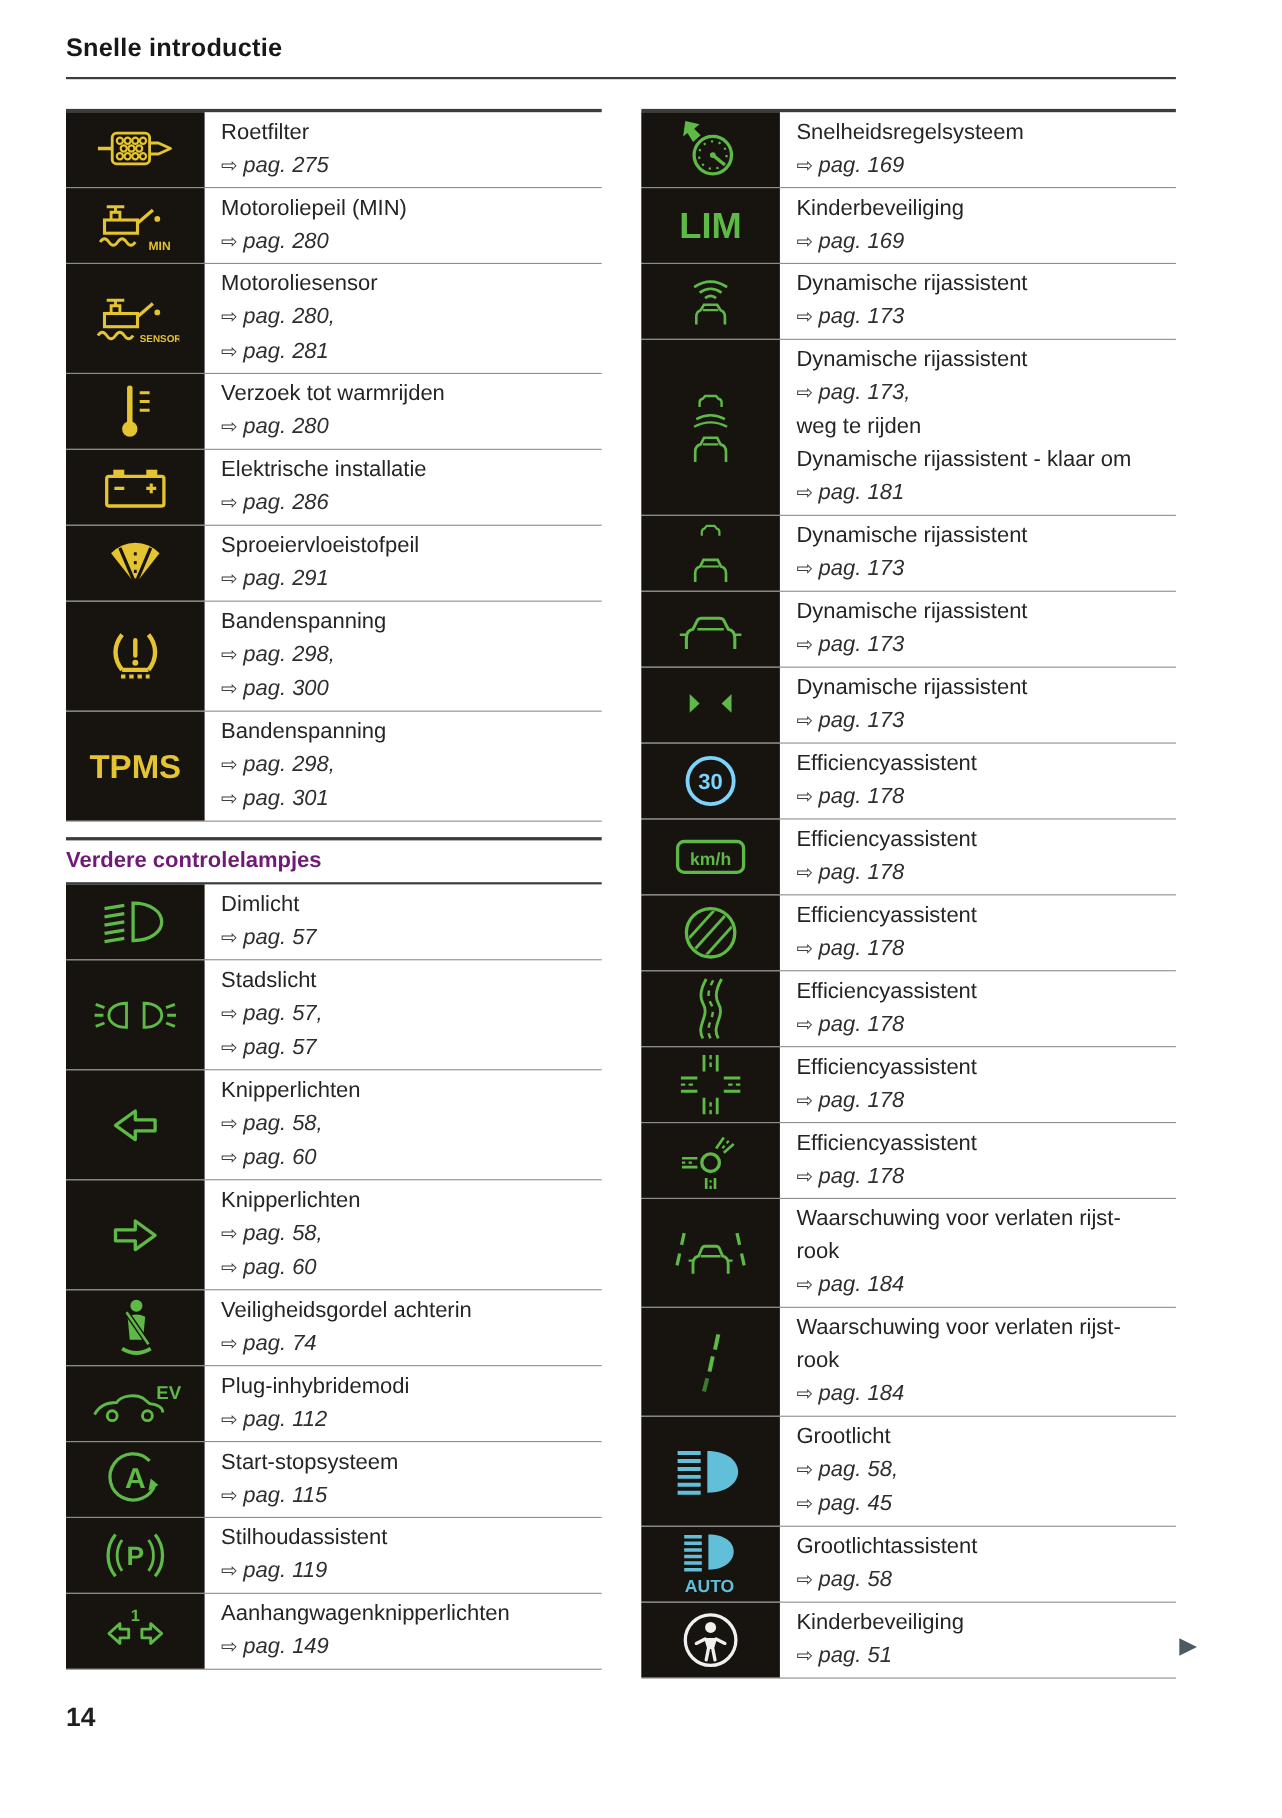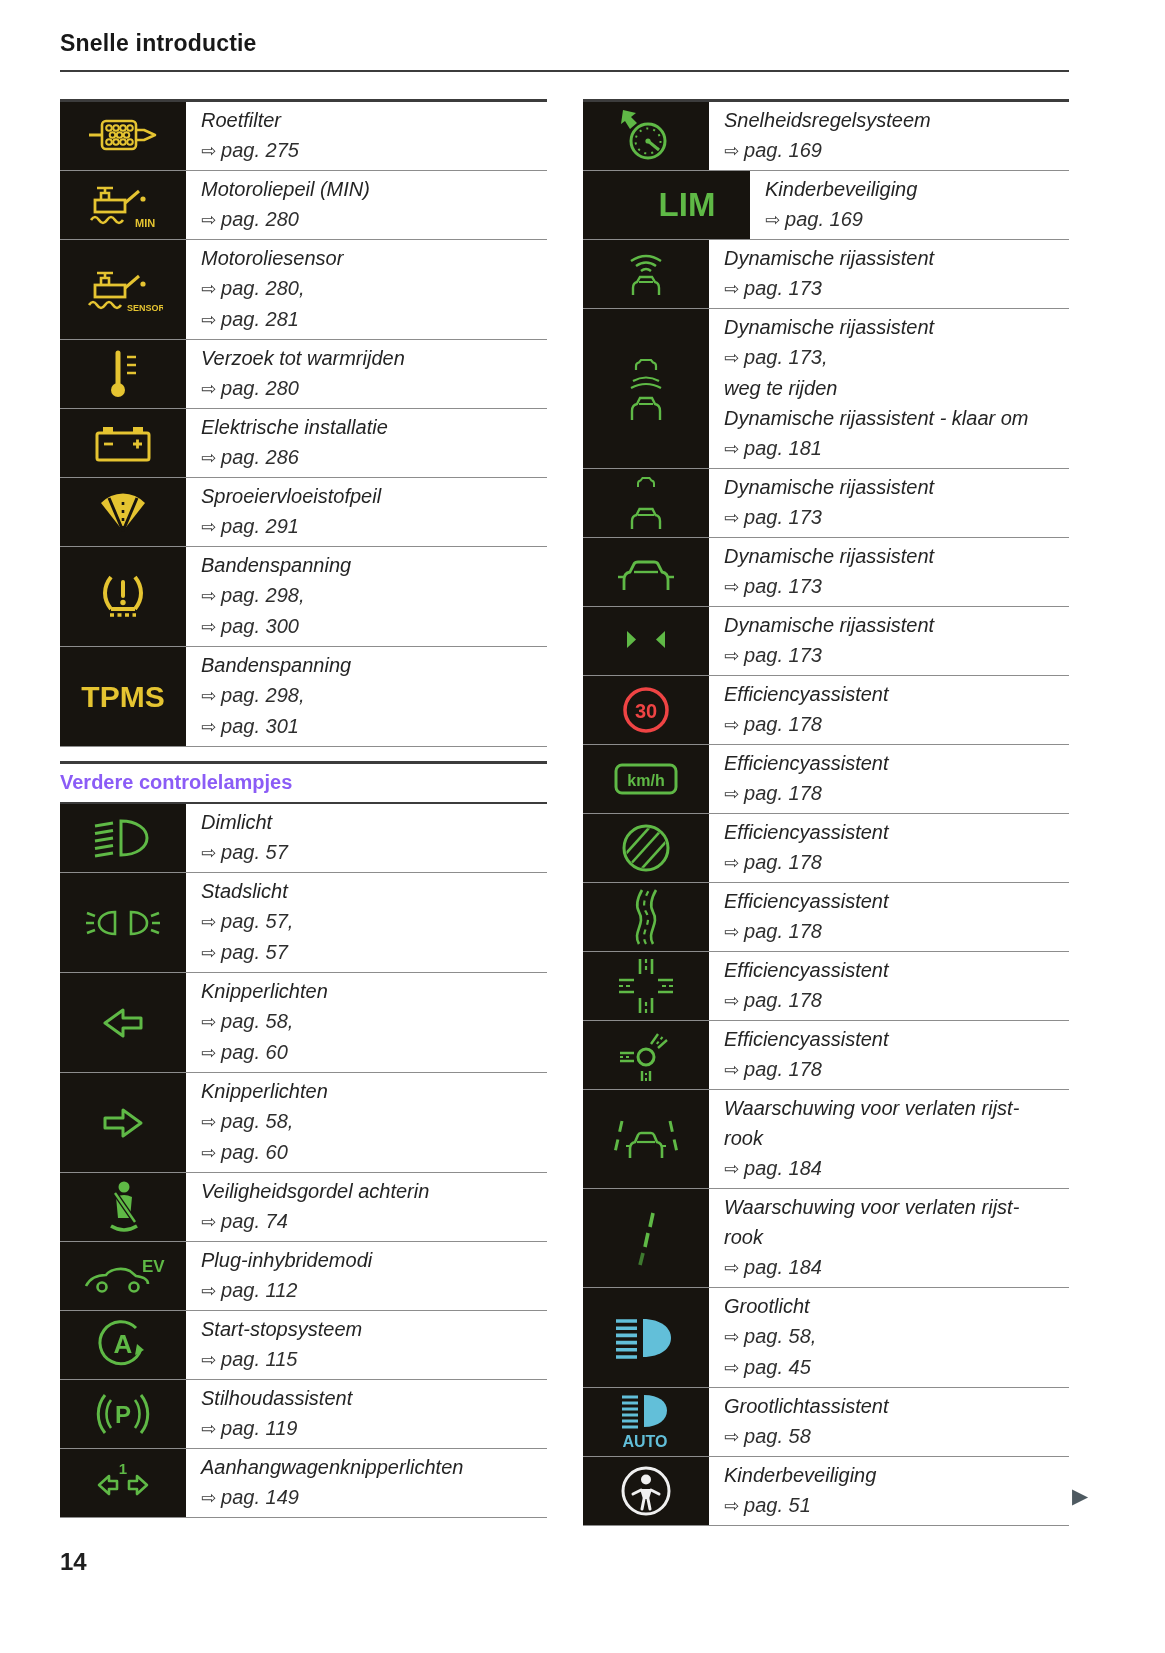--- a/index.html
+++ b/index.html
@@ -19,7 +19,7 @@
   .icon-cell svg{display:block;}
   .text-cell{flex:1;padding:3px 0 4px 15px;}
   .line{line-height:30px;font-size:20px;white-space:nowrap;}
-  .label{color:#242424;font-style:italic;}
+  .label{color:#242424;}
   .arrow{font-family:"DejaVu Sans",sans-serif;font-size:18px;color:#3d3d3d;margin-right:5px;font-style:normal;}
   .ref-text{font-style:italic;color:#2e2e2e;}
   .page-number{position:absolute;left:60px;top:1548px;font-size:24px;font-weight:700;color:#1f1f1f;}

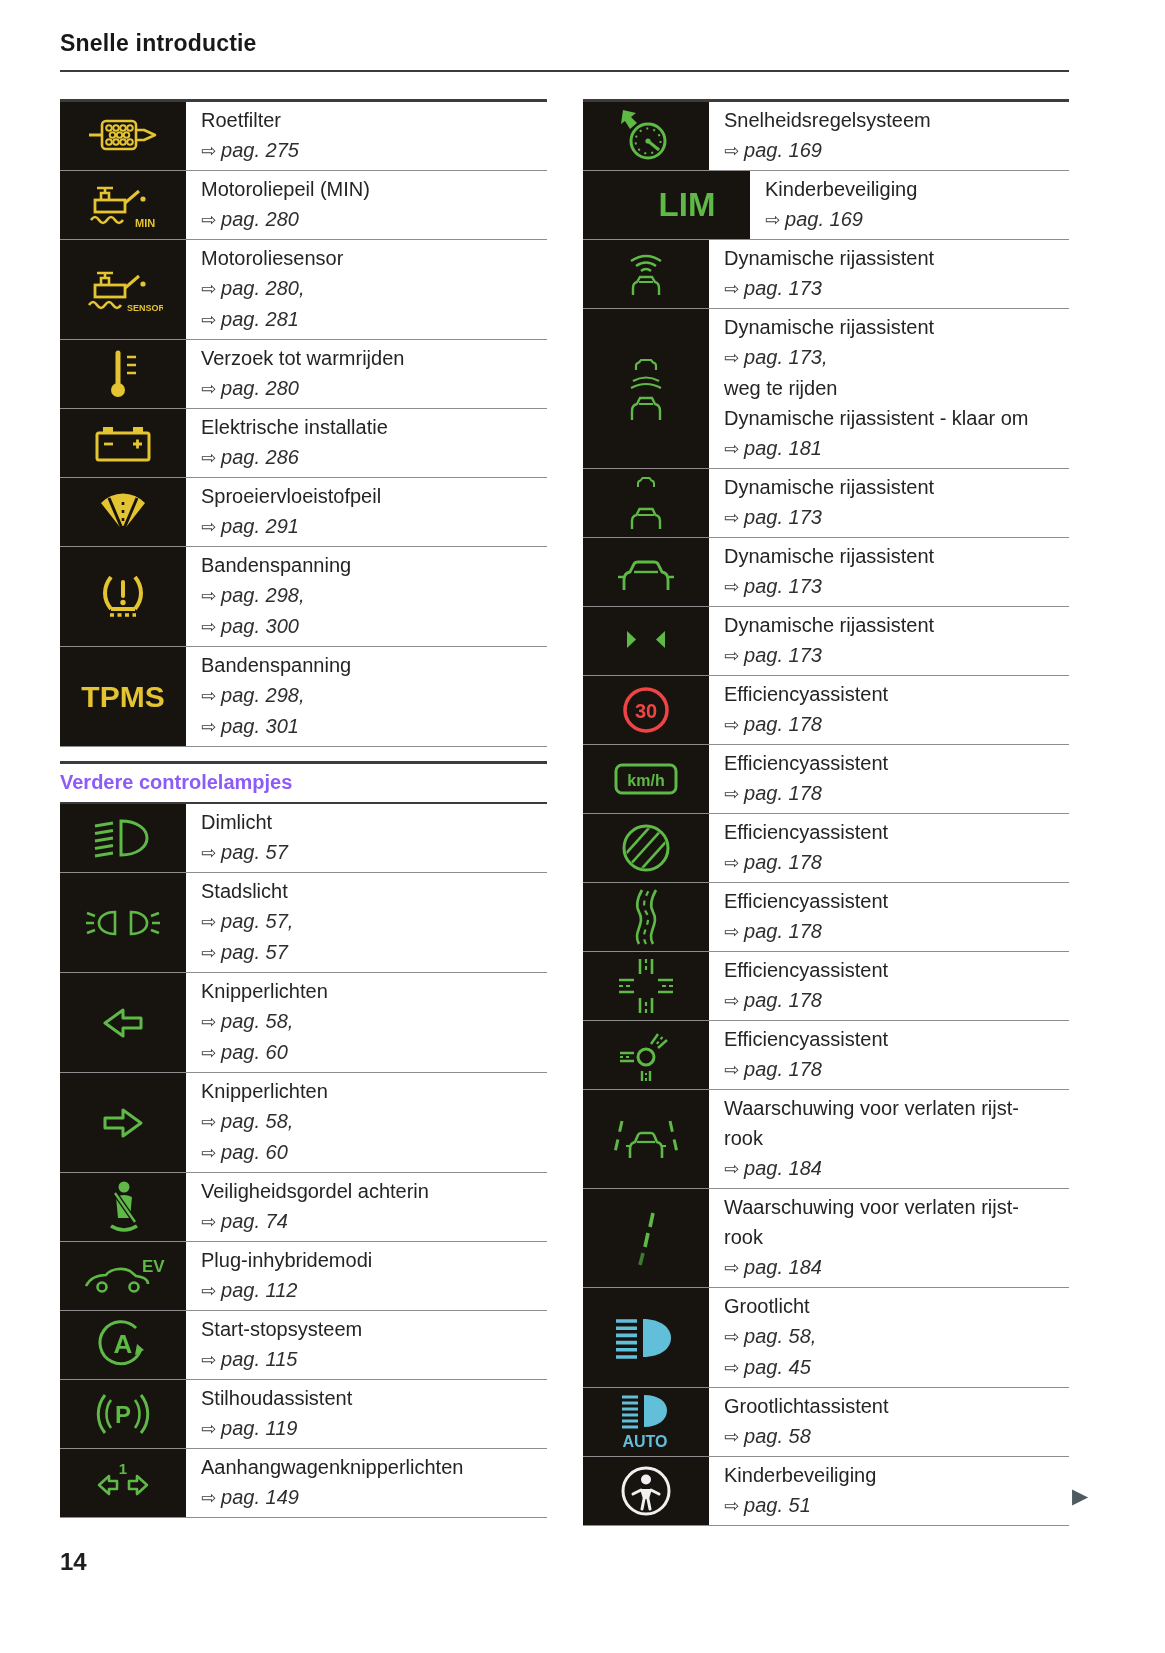--- a/index.html
+++ b/index.html
@@ -310,7 +310,7 @@
               </div>
             </div>
             <div class="row">
-              <div class="icon-cell" style="color: rgb(95, 185, 70); padding-left: 41px;">
+              <div class="icon-cell" style="color: rgb(95, 185, 70);">
                 <svg width="90" height="38" viewBox="0 0 90 38">
                   <text x="45" y="30" text-anchor="middle" font-size="33" font-weight="bold" fill="currentColor">LIM</text>
                 </svg>

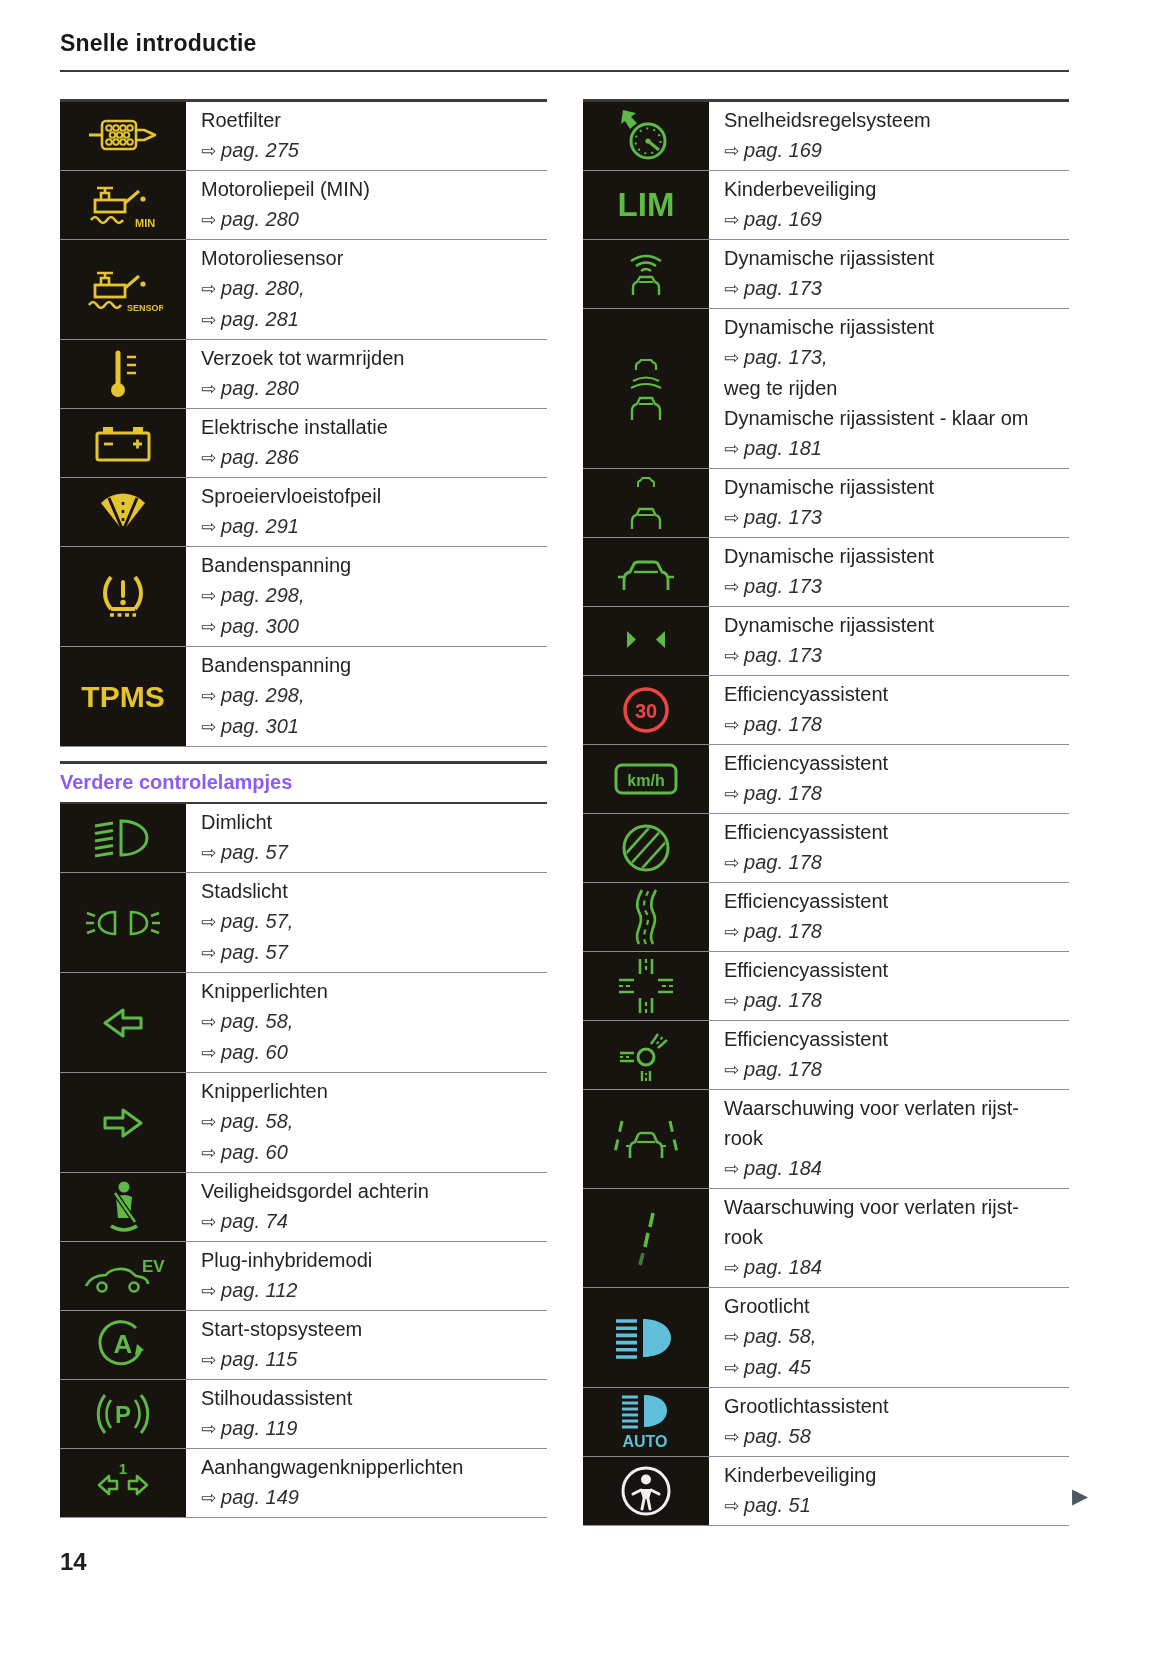--- a/index.html
+++ b/index.html
@@ -392,7 +392,7 @@
               </div>
             </div>
             <div class="row">
-              <div class="icon-cell" style="color: #ef4444;">
+              <div class="icon-cell" style="color: #7dd3fc;">
                 <svg width="52" height="52" viewBox="0 0 52 52">
                   <circle cx="26" cy="26" r="21" fill="none" stroke="currentColor" stroke-width="3.5"></circle>
                   <text x="26" y="33.5" text-anchor="middle" font-size="20" font-weight="bold" fill="currentColor">30</text>

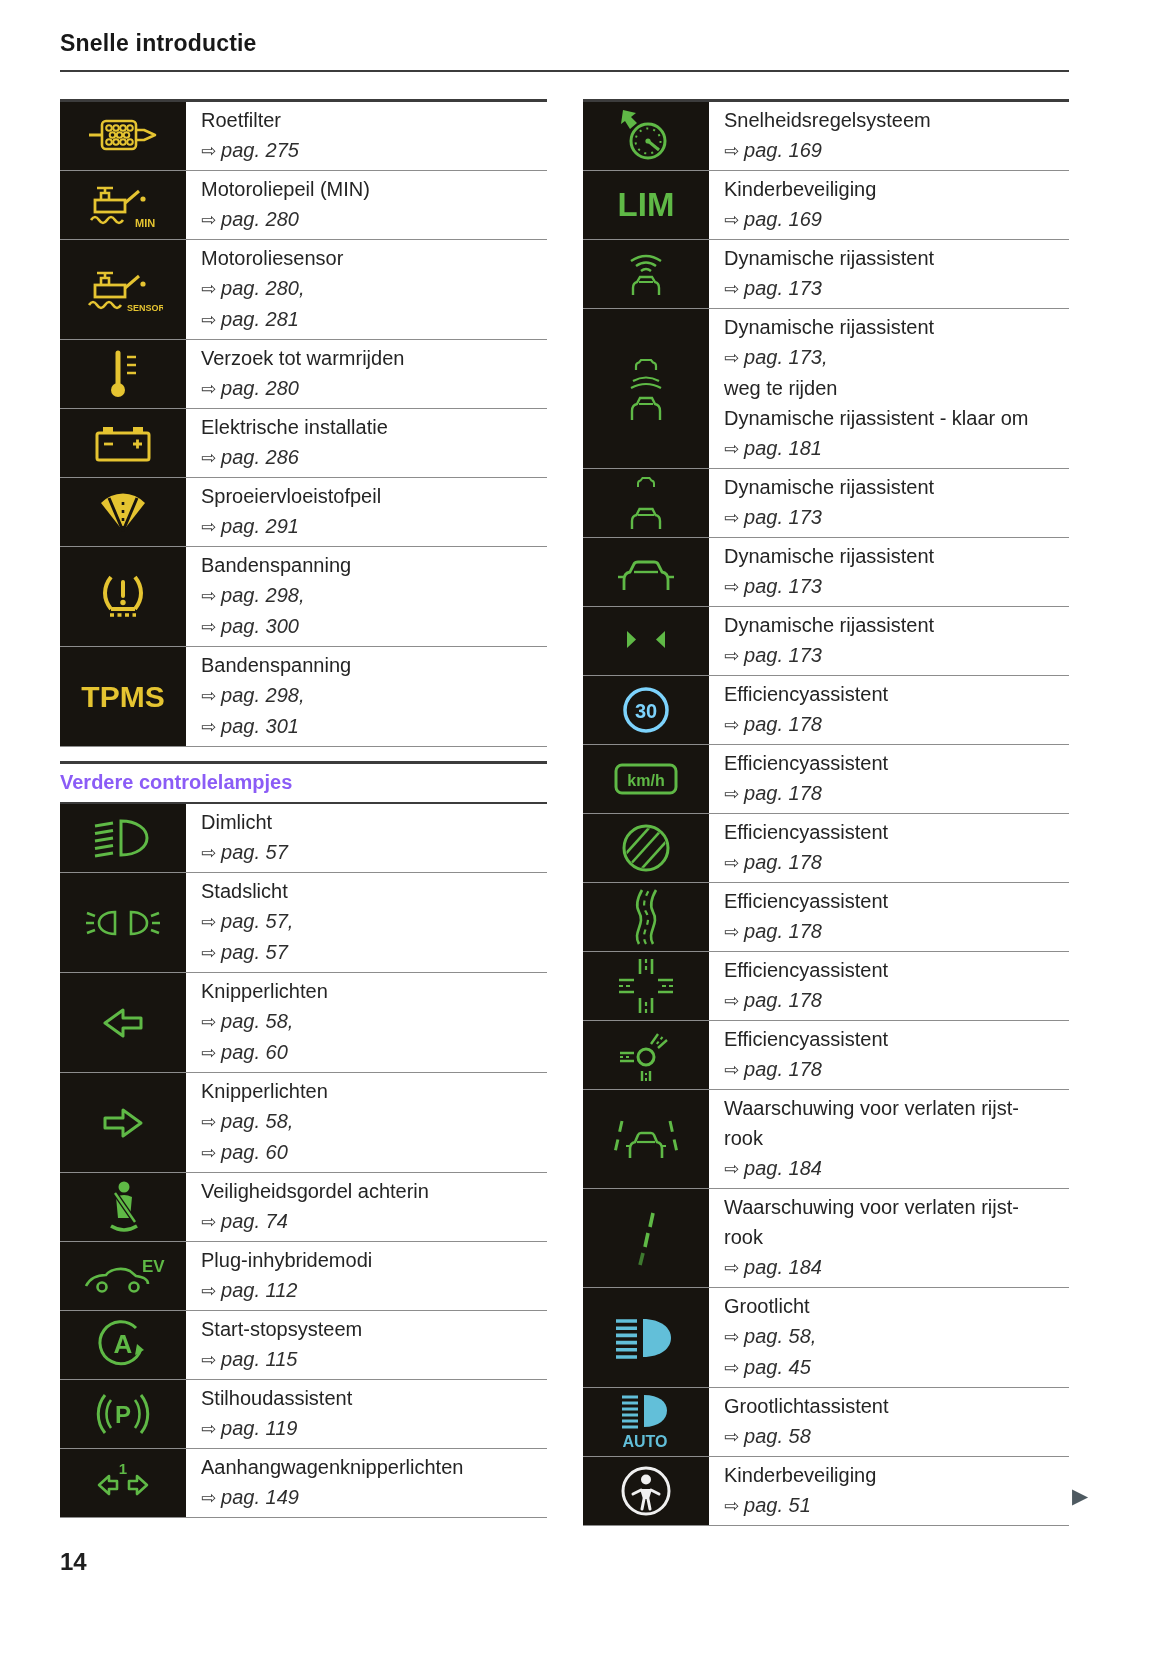--- a/index.html
+++ b/index.html
@@ -13,7 +13,7 @@
   .group-table{border-top:3px solid #3c3c3c;}
   .section-block{margin-top:14px;}
   .section-block .group-table{border-top:2px solid #3c3c3c;}
-  .section-header{border-top:3px solid #3c3c3c;font-size:20px;font-weight:700;padding:7px 0 8px;color:#8b5cf6;}
+  .section-header{border-top:3px solid #3c3c3c;font-size:20px;font-weight:700;padding:7px 0 8px;color:#701a75;}
   .row{display:flex;border-bottom:1.5px solid #8d8d8d;}
   .icon-cell{width:126px;flex:0 0 126px;background:var(--cell-bg,#17140f);display:flex;align-items:center;justify-content:center;}
   .icon-cell svg{display:block;}

